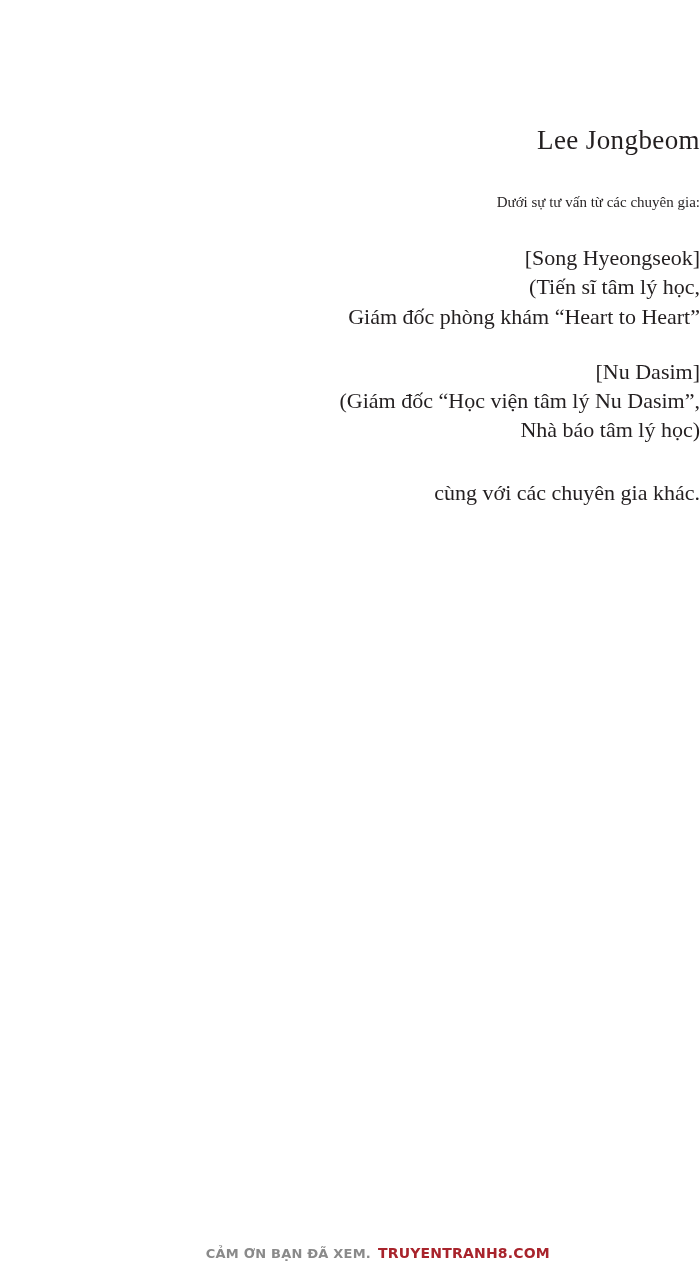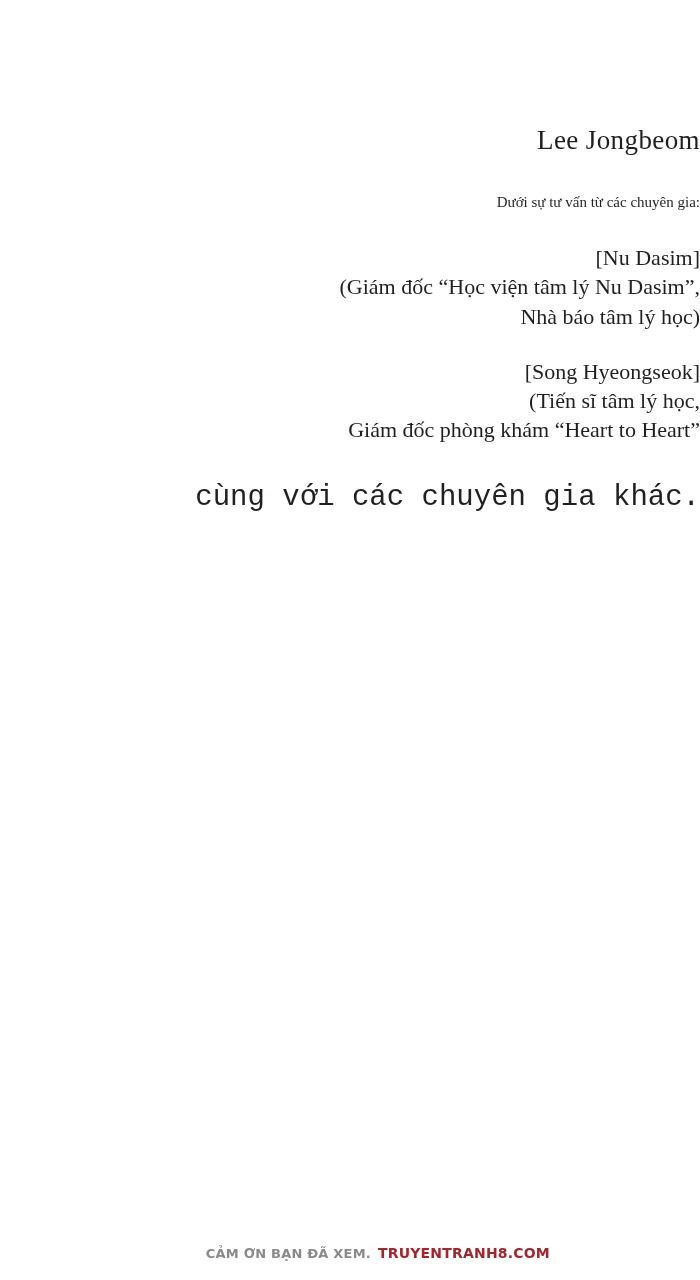--- a/index.html
+++ b/index.html
@@ -108,15 +108,15 @@
     <div class="advisors-intro">Dưới sự tư vấn từ các chuyên gia:</div>
 
     <div class="advisor-block">
+      <span class="advisor-line">[Song Hyeongseok]</span>
+      <span class="advisor-line">(Tiến sĩ tâm lý học,</span>
+      <span class="advisor-line">Giám đốc phòng khám “Heart to Heart”</span>
+    </div>
+
+    <div class="advisor-block">
       <span class="advisor-line">[Nu Dasim]</span>
       <span class="advisor-line">(Giám đốc “Học viện tâm lý Nu Dasim”,</span>
       <span class="advisor-line">Nhà báo tâm lý học)</span>
-    </div>
-
-    <div class="advisor-block">
-      <span class="advisor-line">[Song Hyeongseok]</span>
-      <span class="advisor-line">(Tiến sĩ tâm lý học,</span>
-      <span class="advisor-line">Giám đốc phòng khám “Heart to Heart”</span>
     </div>
 
 

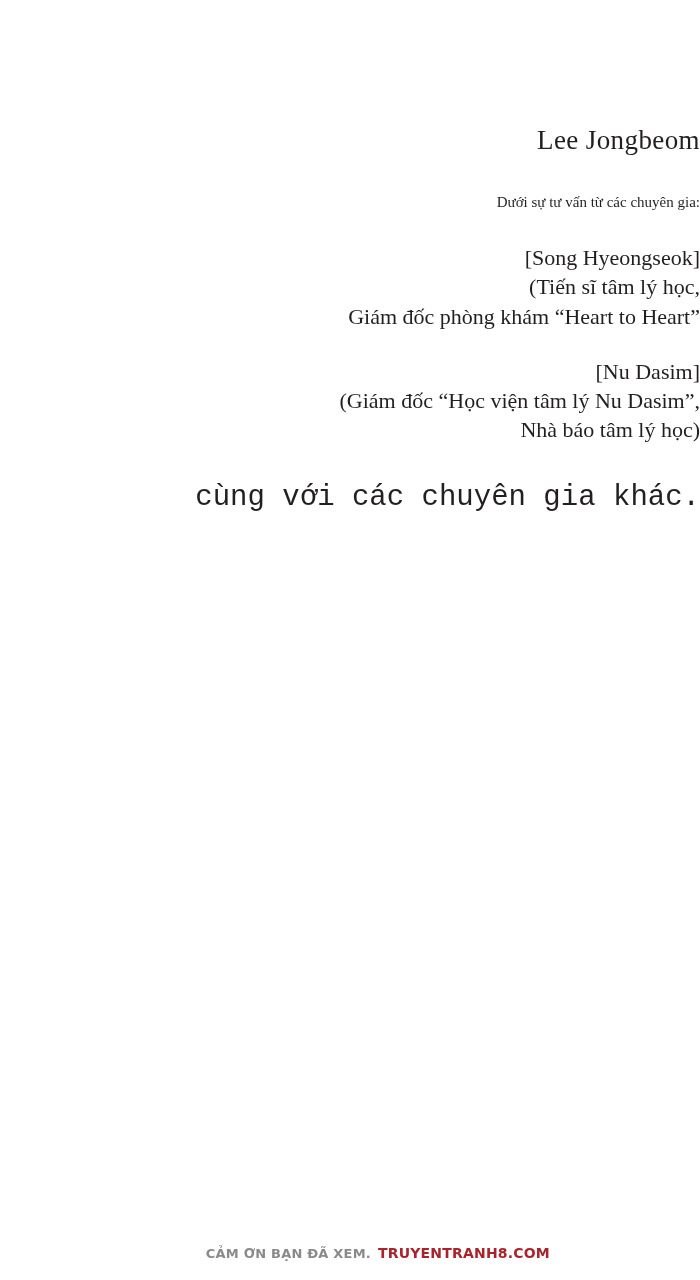--- a/index.html
+++ b/index.html
@@ -61,11 +61,10 @@
   }
 
   .closing {
-    font-size: 29px;
+    font-size: 22px;
     line-height: 1.35;
     color: #231f20;
     margin: 34px 0 0 0;
-    font-family: Liberation Mono, monospace;
   }
 
   .footer {

